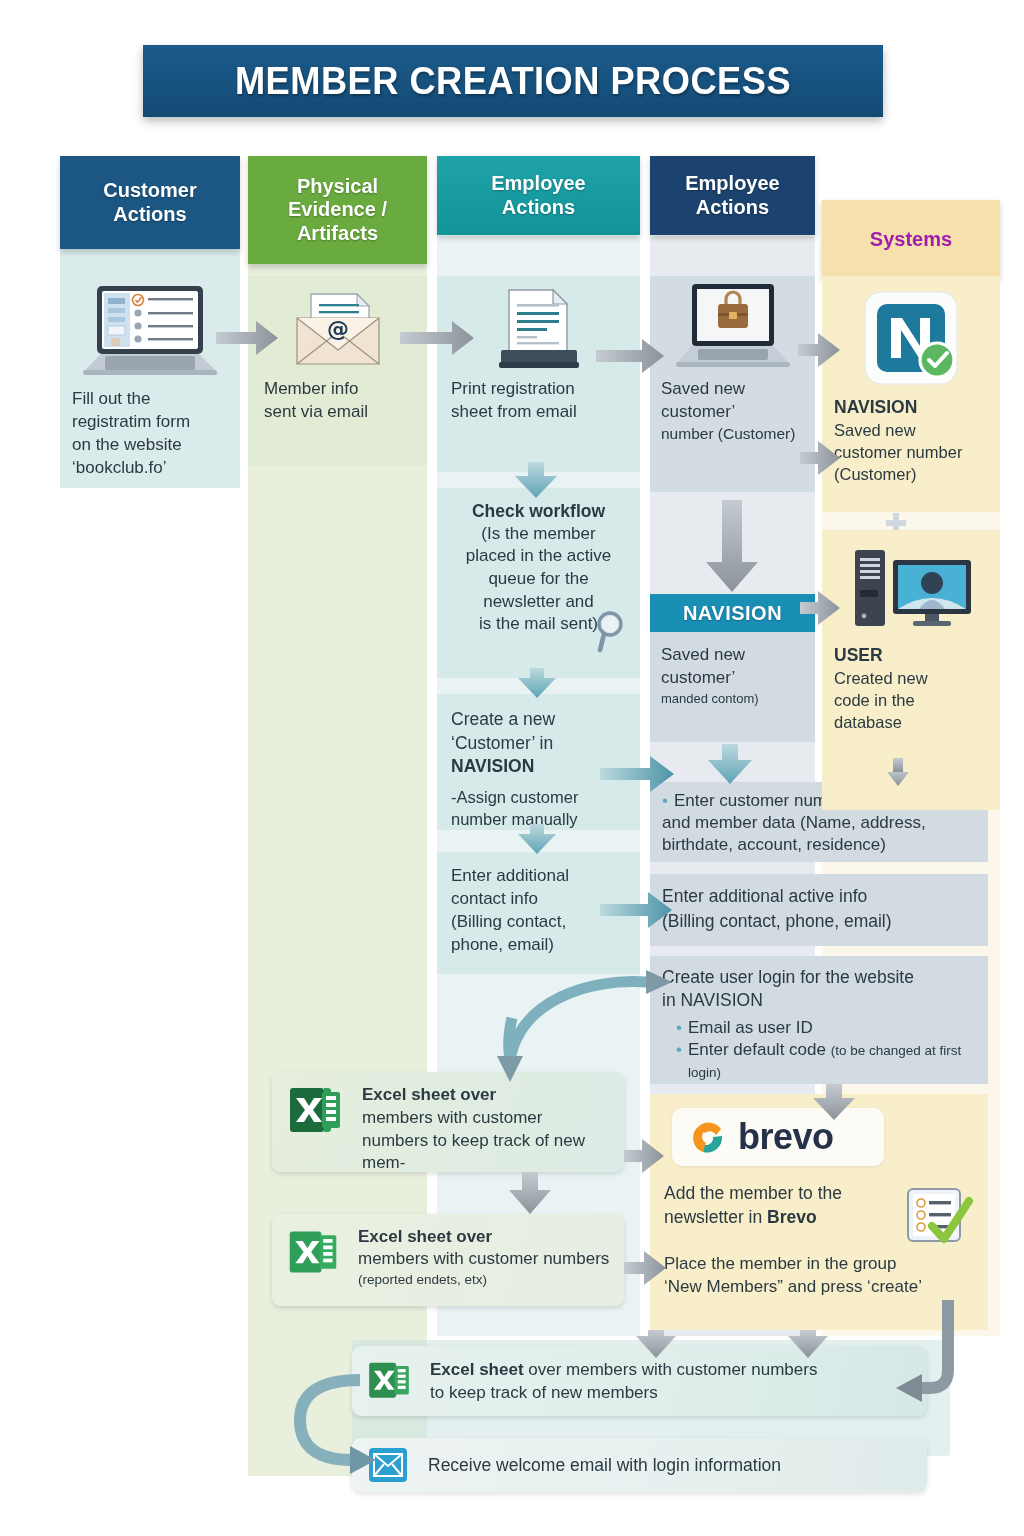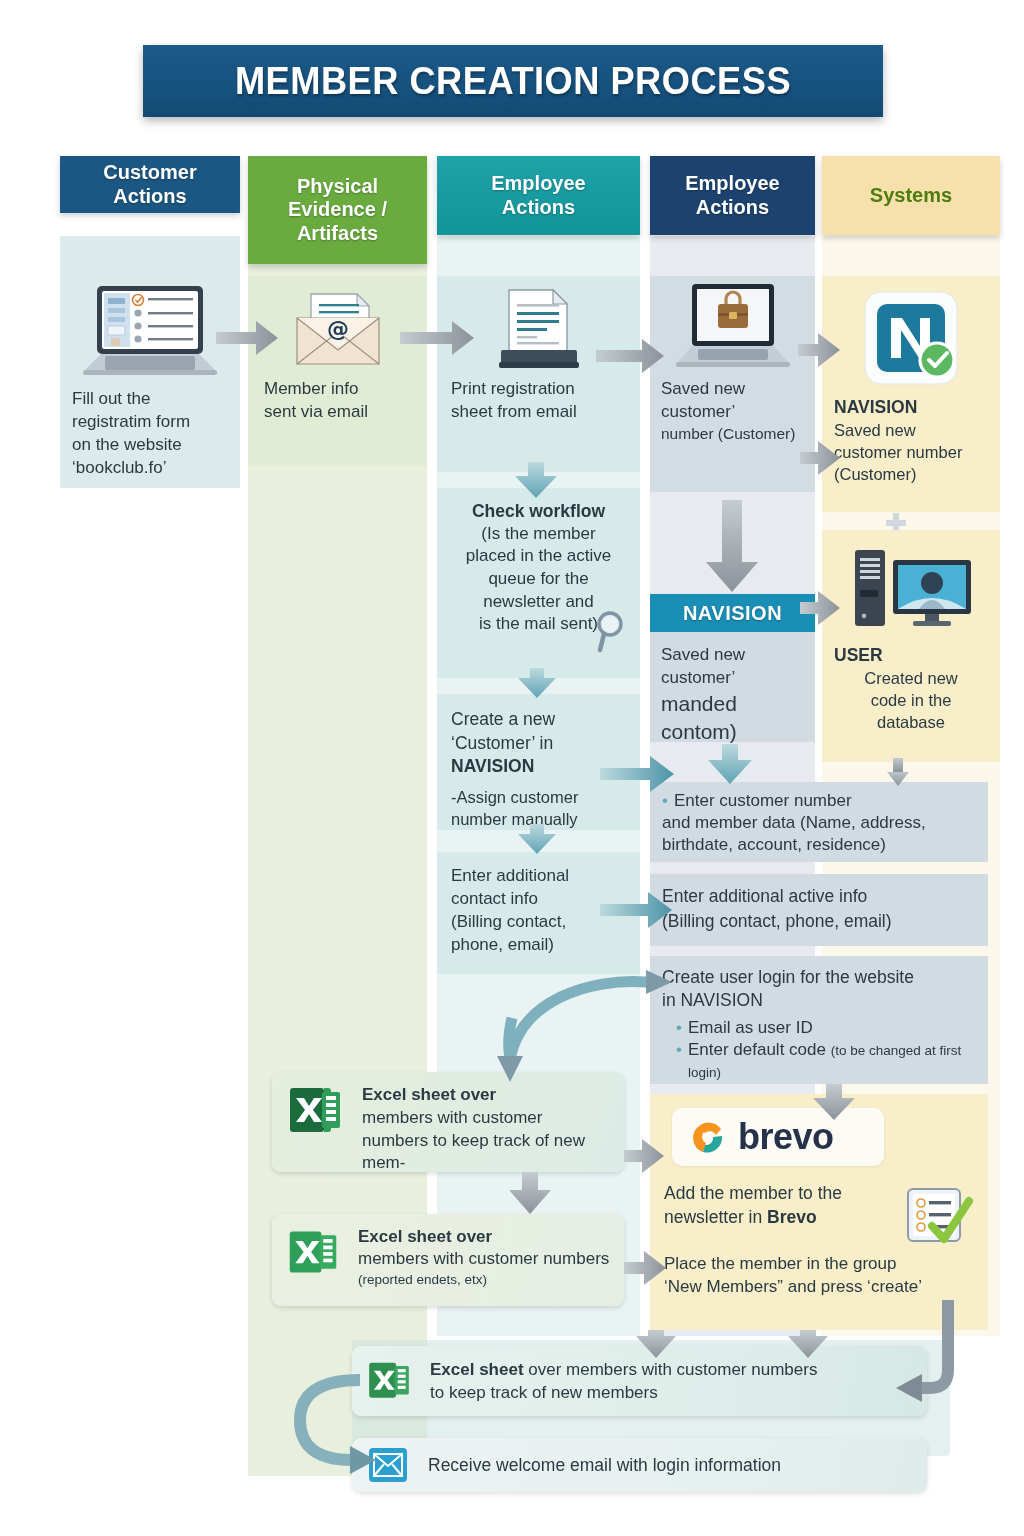--- a/index.html
+++ b/index.html
@@ -84,7 +84,7 @@
   <div class="abs col-band" style="left:650px;top:236px;width:165px;height:1100px;background:#cfd8e0;opacity:.5;"></div>
   <div class="abs col-band" style="left:822px;top:236px;width:178px;height:1100px;background:#f7edd2;opacity:.45;"></div>
 
-  <div class="abs col-head" style="left:60px;top:156px;width:180px;height:57px;background:#1b5782;">
+  <div class="abs col-head" style="left:60px;top:156px;width:180px;height:93px;background:#1b5782;">
     <div>
       <div>Customer</div>
       <div>Actions</div>

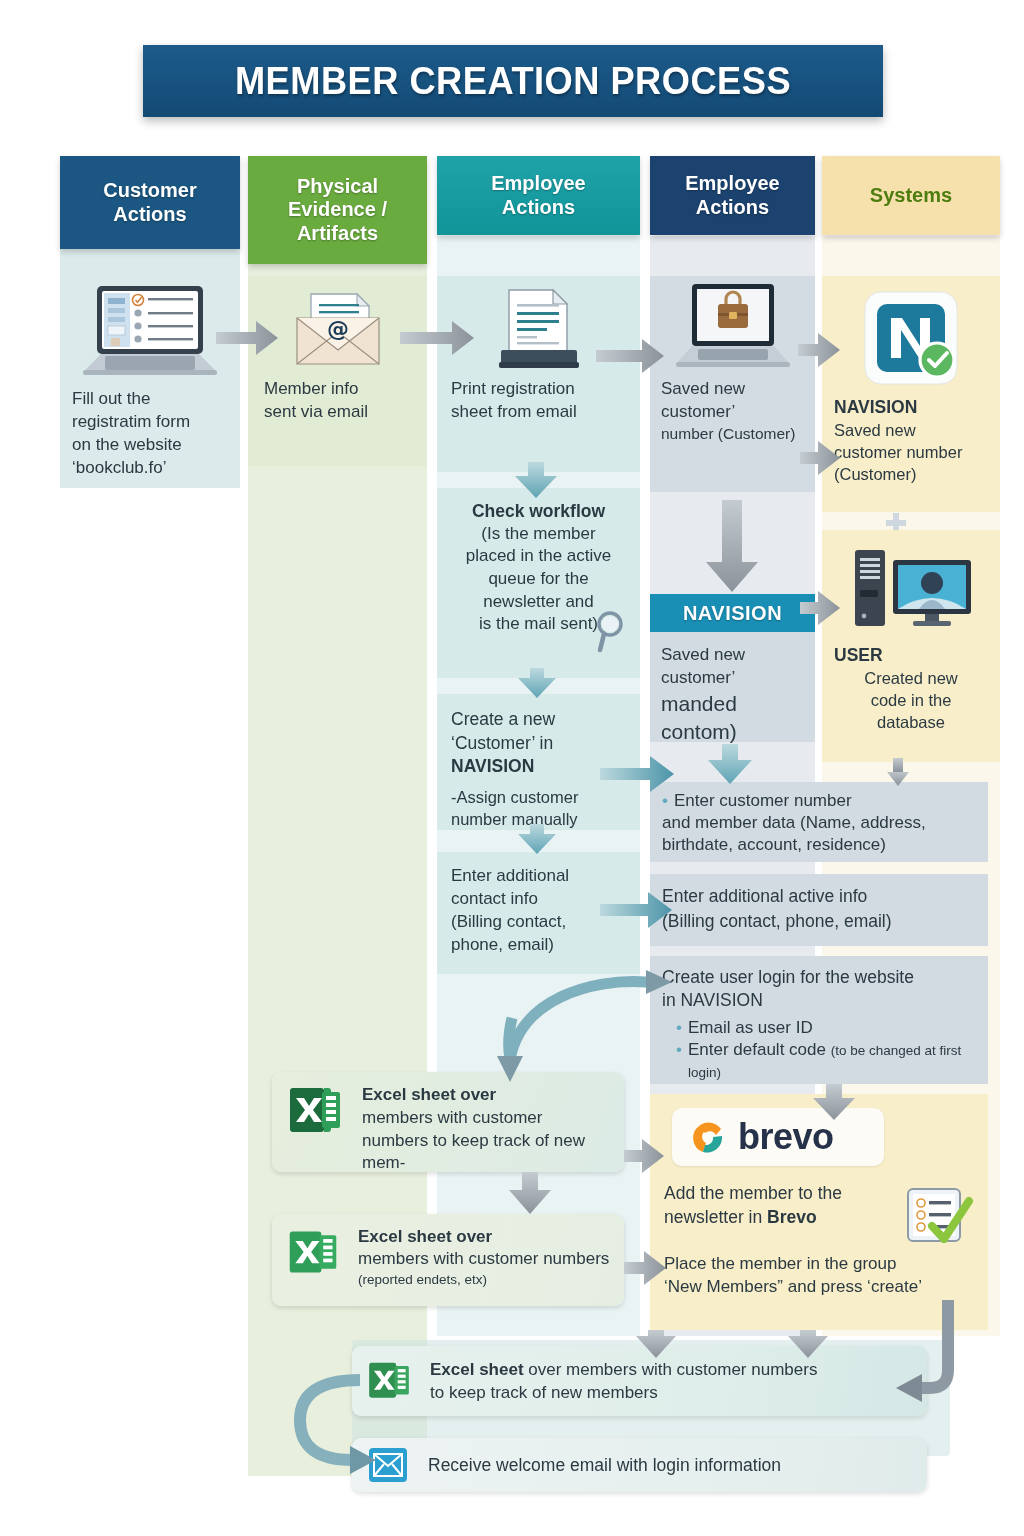--- a/index.html
+++ b/index.html
@@ -34,7 +34,7 @@
     text-shadow:0 1px 2px rgba(0,0,0,.3);
     box-shadow:0 3px 6px rgba(0,0,0,.18);
   }
-  .col-head.dark-text{color:#4d7c0f;text-shadow:none;}
+  .col-head.dark-text{color:#a21caf;text-shadow:none;margin-top:44px;}
 
   
   .col-band{}

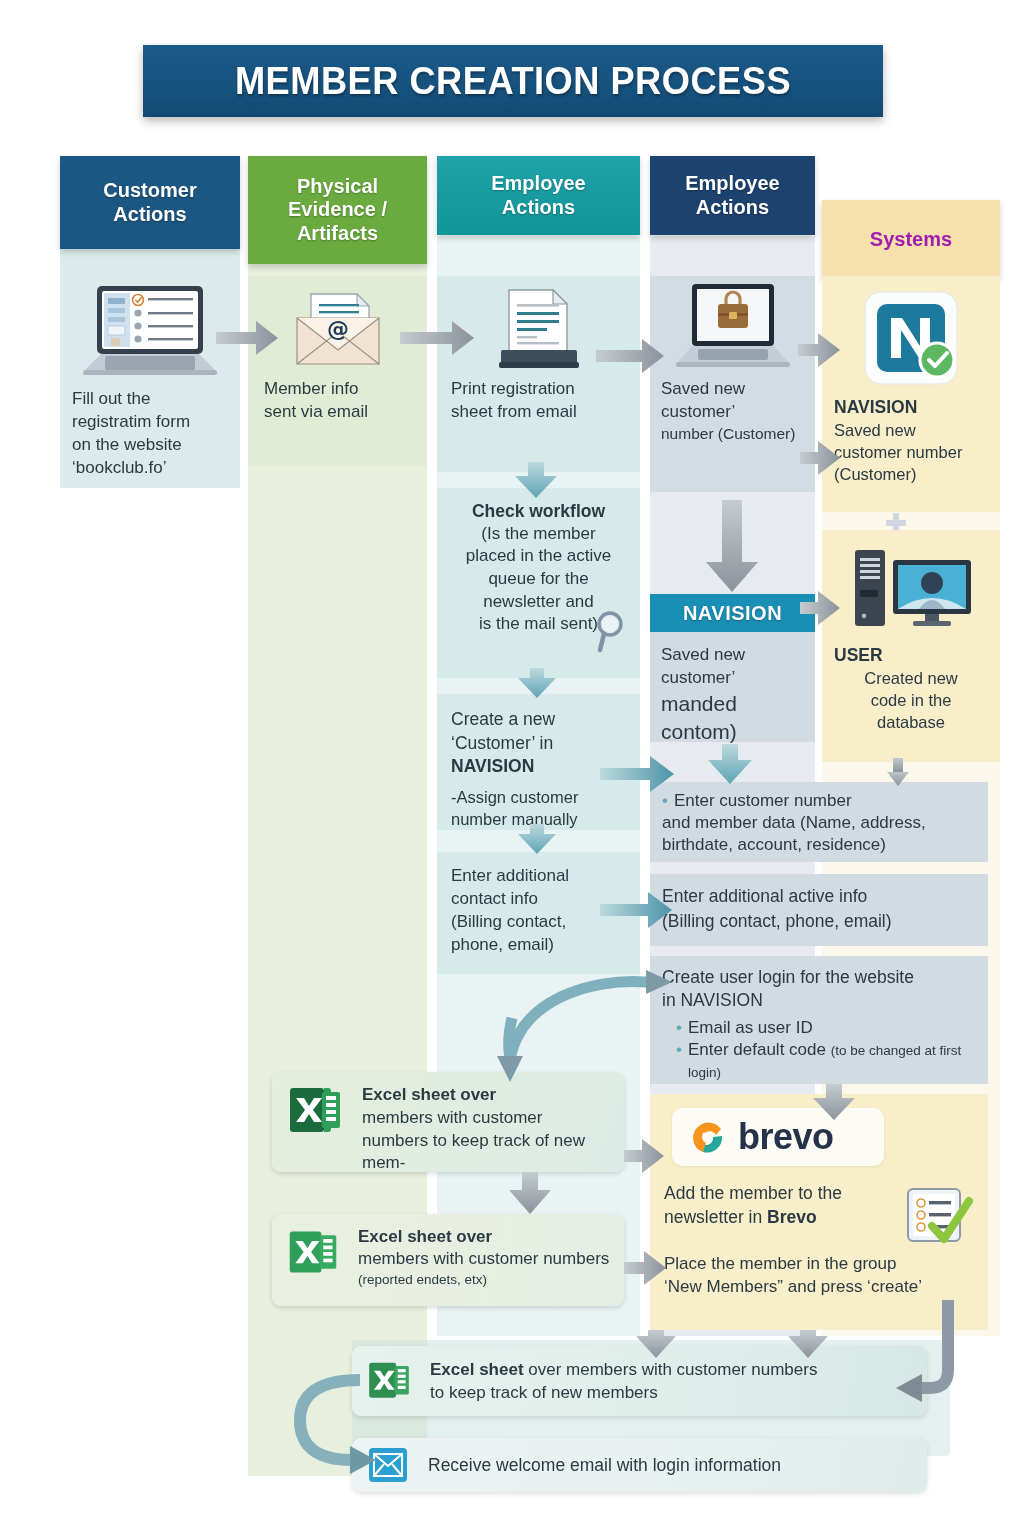--- a/index.html
+++ b/index.html
@@ -319,7 +319,7 @@
     </svg>
   </div>
 
-  <div class="abs card cream" style="left:822px;top:530px;width:178px;height:232px;padding:10px 12px;">
+  <div class="abs card cream" style="left:822px;top:530px;width:178px;height:280px;padding:10px 12px;">
     <svg class="icon" width="140" height="100" viewBox="0 0 140 100" style="margin:2px auto 0;display:block;">
       <rect x="14" y="8" width="30" height="76" rx="3" fill="#3c4450"></rect>
       <rect x="19" y="16" width="20" height="3" fill="#cfd6dd"></rect>

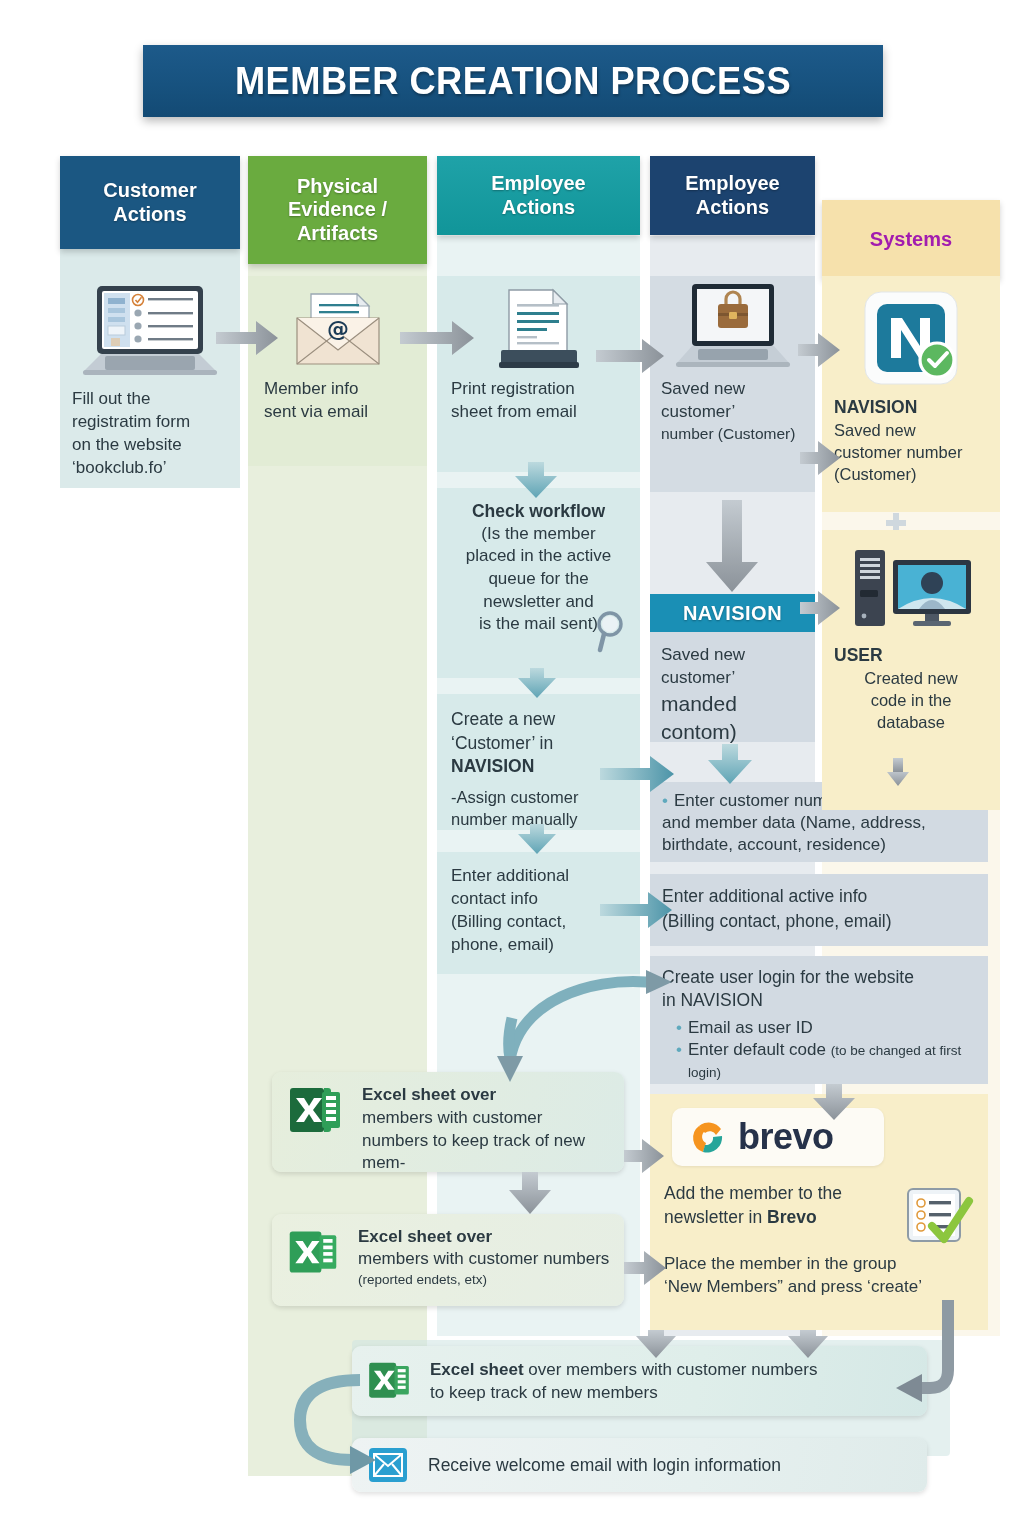--- a/index.html
+++ b/index.html
@@ -337,7 +337,7 @@
       <rect x="72" y="79" width="38" height="5" rx="2" fill="#5a6572"></rect>
     </svg>
     <div class="ttl" style="padding-top:2px;">USER</div>
-    <div style="font-size:16.5px;line-height:1.35;text-align:center;">
+    <div style="font-size:16.5px;line-height:1.35;">
       <div>Created new</div>
       <div>code in the</div>
       <div>database</div>

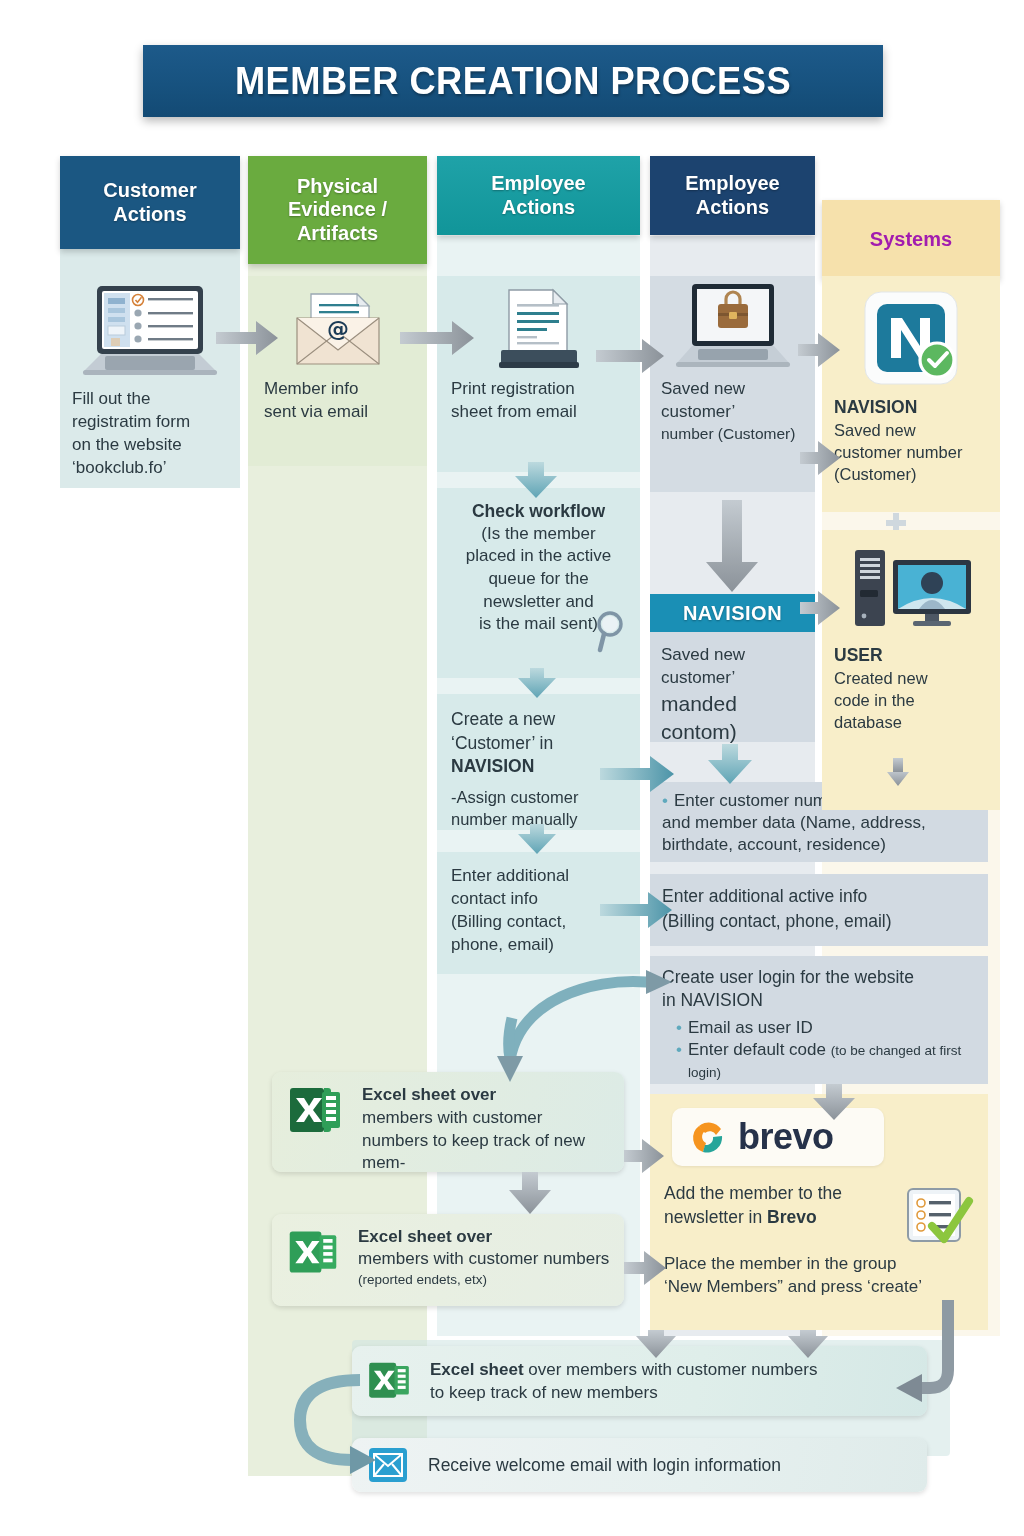--- a/index.html
+++ b/index.html
@@ -253,7 +253,7 @@
     <div style="font-size:17px;line-height:1.35;">
       <div>Saved new</div>
       <div>customer’</div>
-      <div style="font-size:21px;">manded contom)</div>
+      <div style="font-size:13px;">manded contom)</div>
     </div>
   </div>
 

